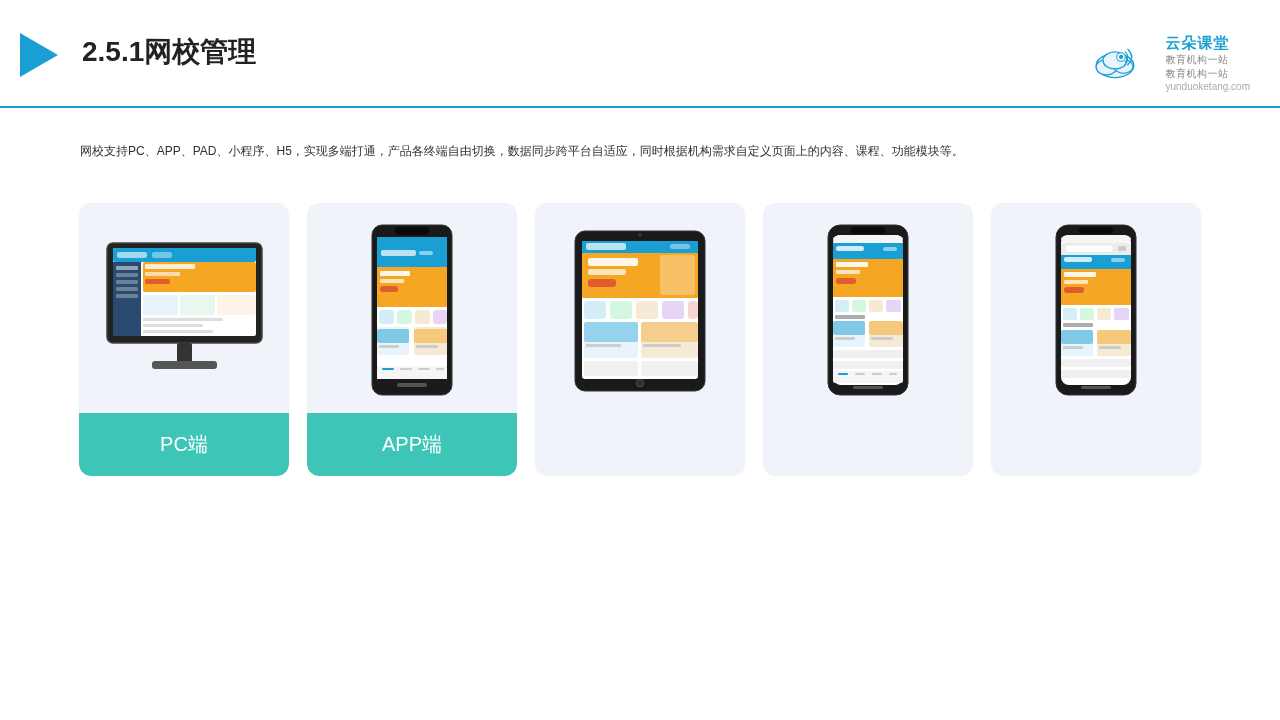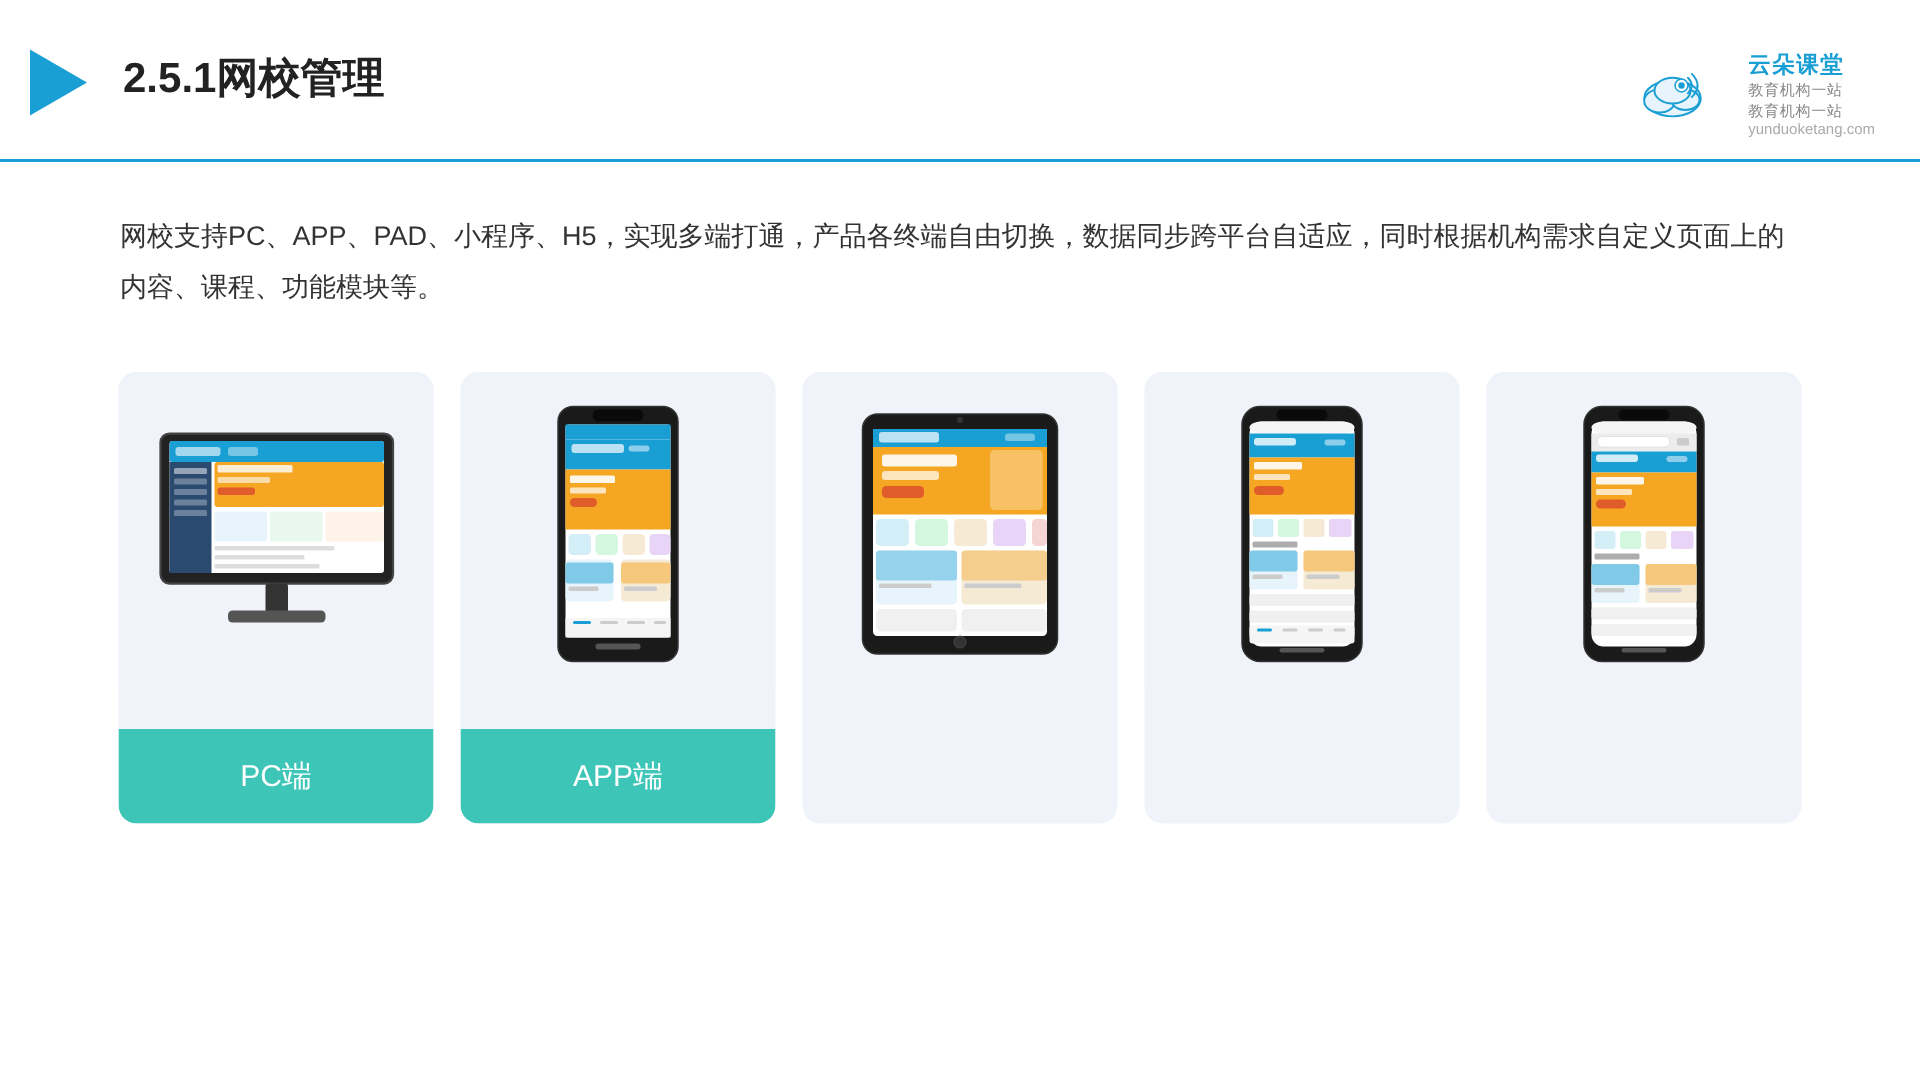--- a/index.html
+++ b/index.html
@@ -71,7 +71,7 @@
     
     .description {
       padding: 32px 80px 10px 80px;
-      font-size: 18px;
+      font-size: 12px;
       color: #333;
       line-height: 1.9;
       font-weight: 400;

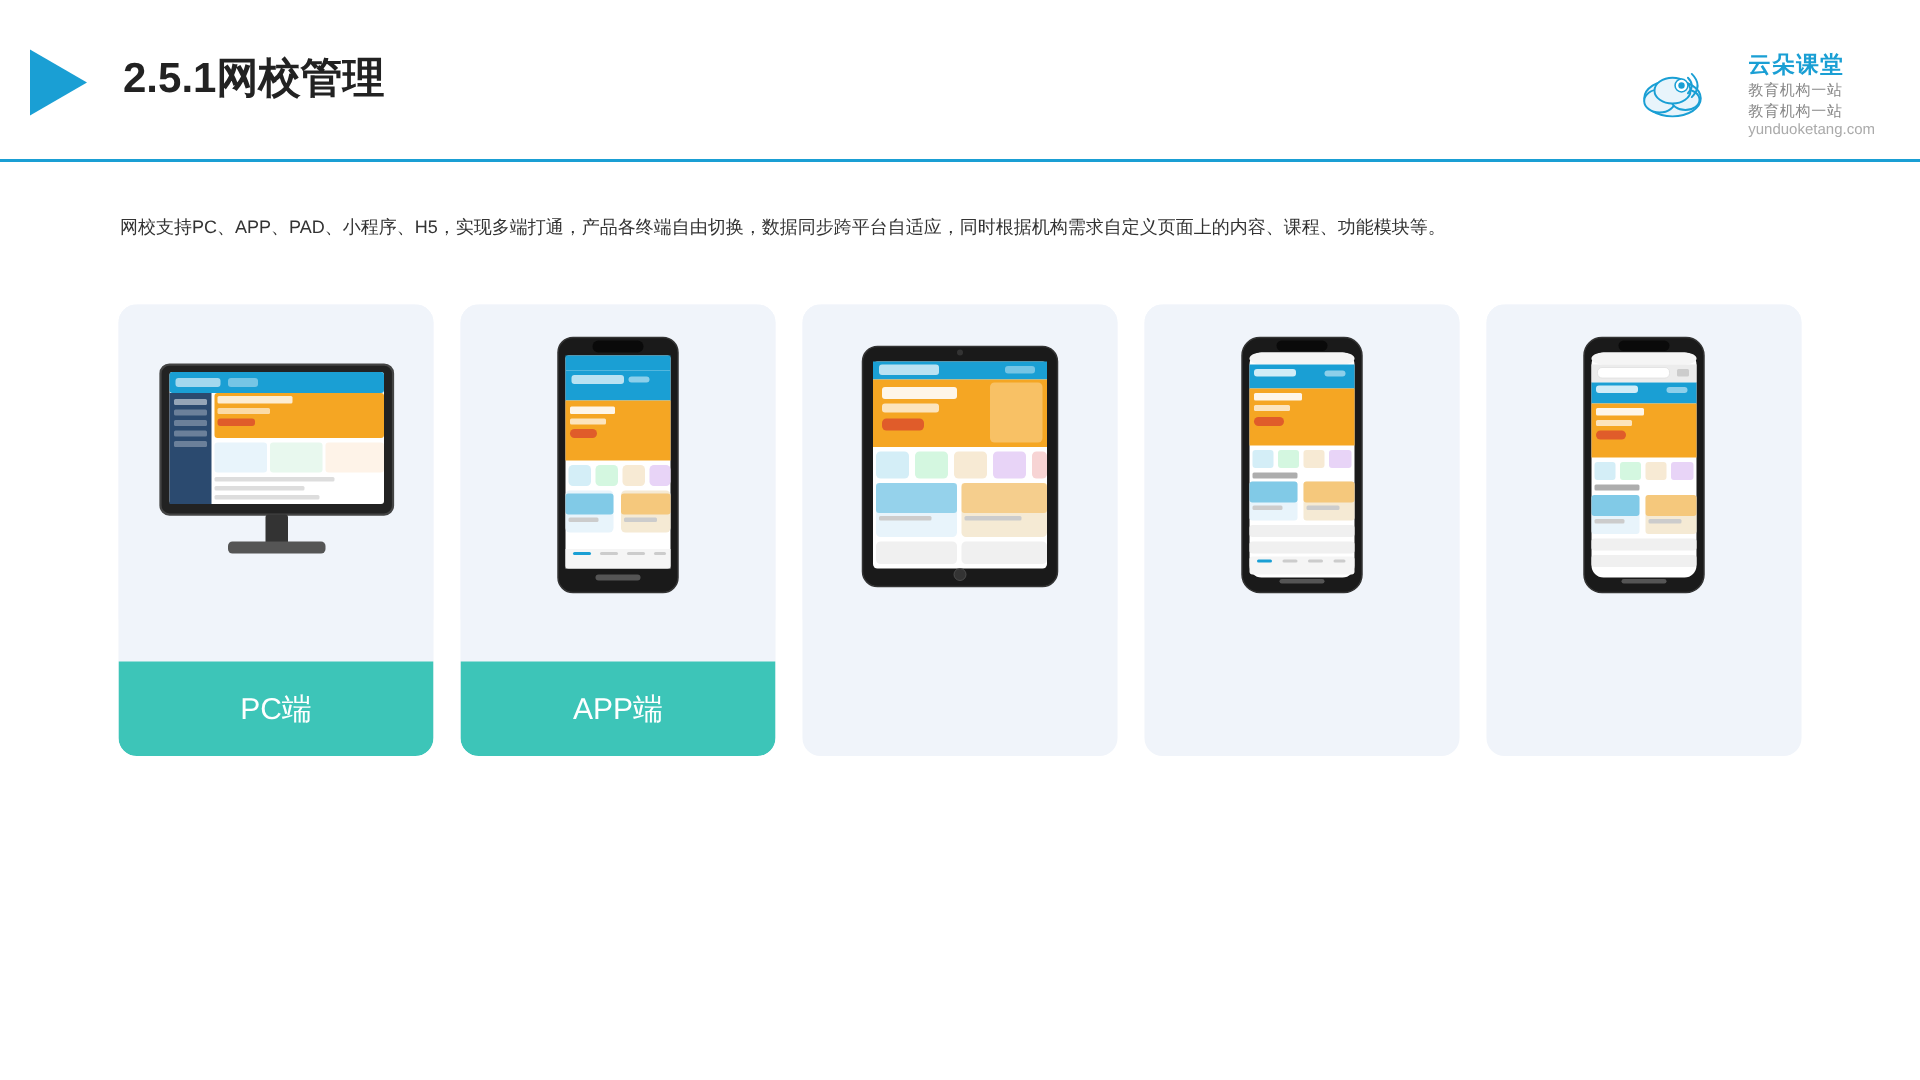--- a/index.html
+++ b/index.html
@@ -94,7 +94,6 @@
       align-items: center;
       overflow: hidden;
       flex-shrink: 0;
-      gap: 28px;
     }
 
     .card-image-area {

